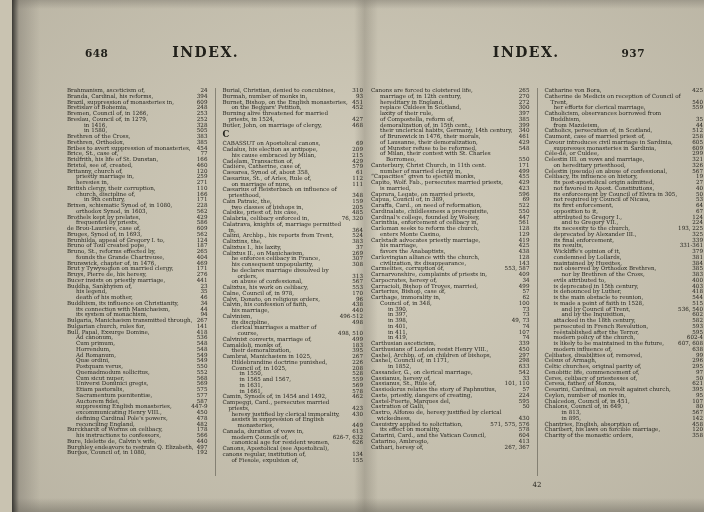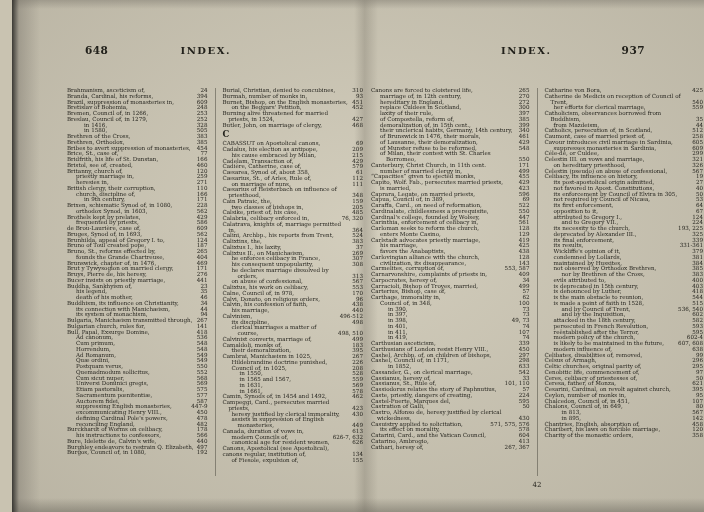--- a/index.html
+++ b/index.html
@@ -28,7 +28,7 @@
     font-weight:bold;color:#21201a;height:14px;margin-bottom:30px;
   }
   .pagenum{font-size:10.5px;letter-spacing:.5px;}
-  .running{font-size:10px;letter-spacing:1.5px;}
+  .running{font-size:14px;letter-spacing:1.5px;}
   .hspacer{width:60px;}
   .page-left .pagenum{padding-left:18px;}
   .page-right .pagenum{padding-right:58px;}

